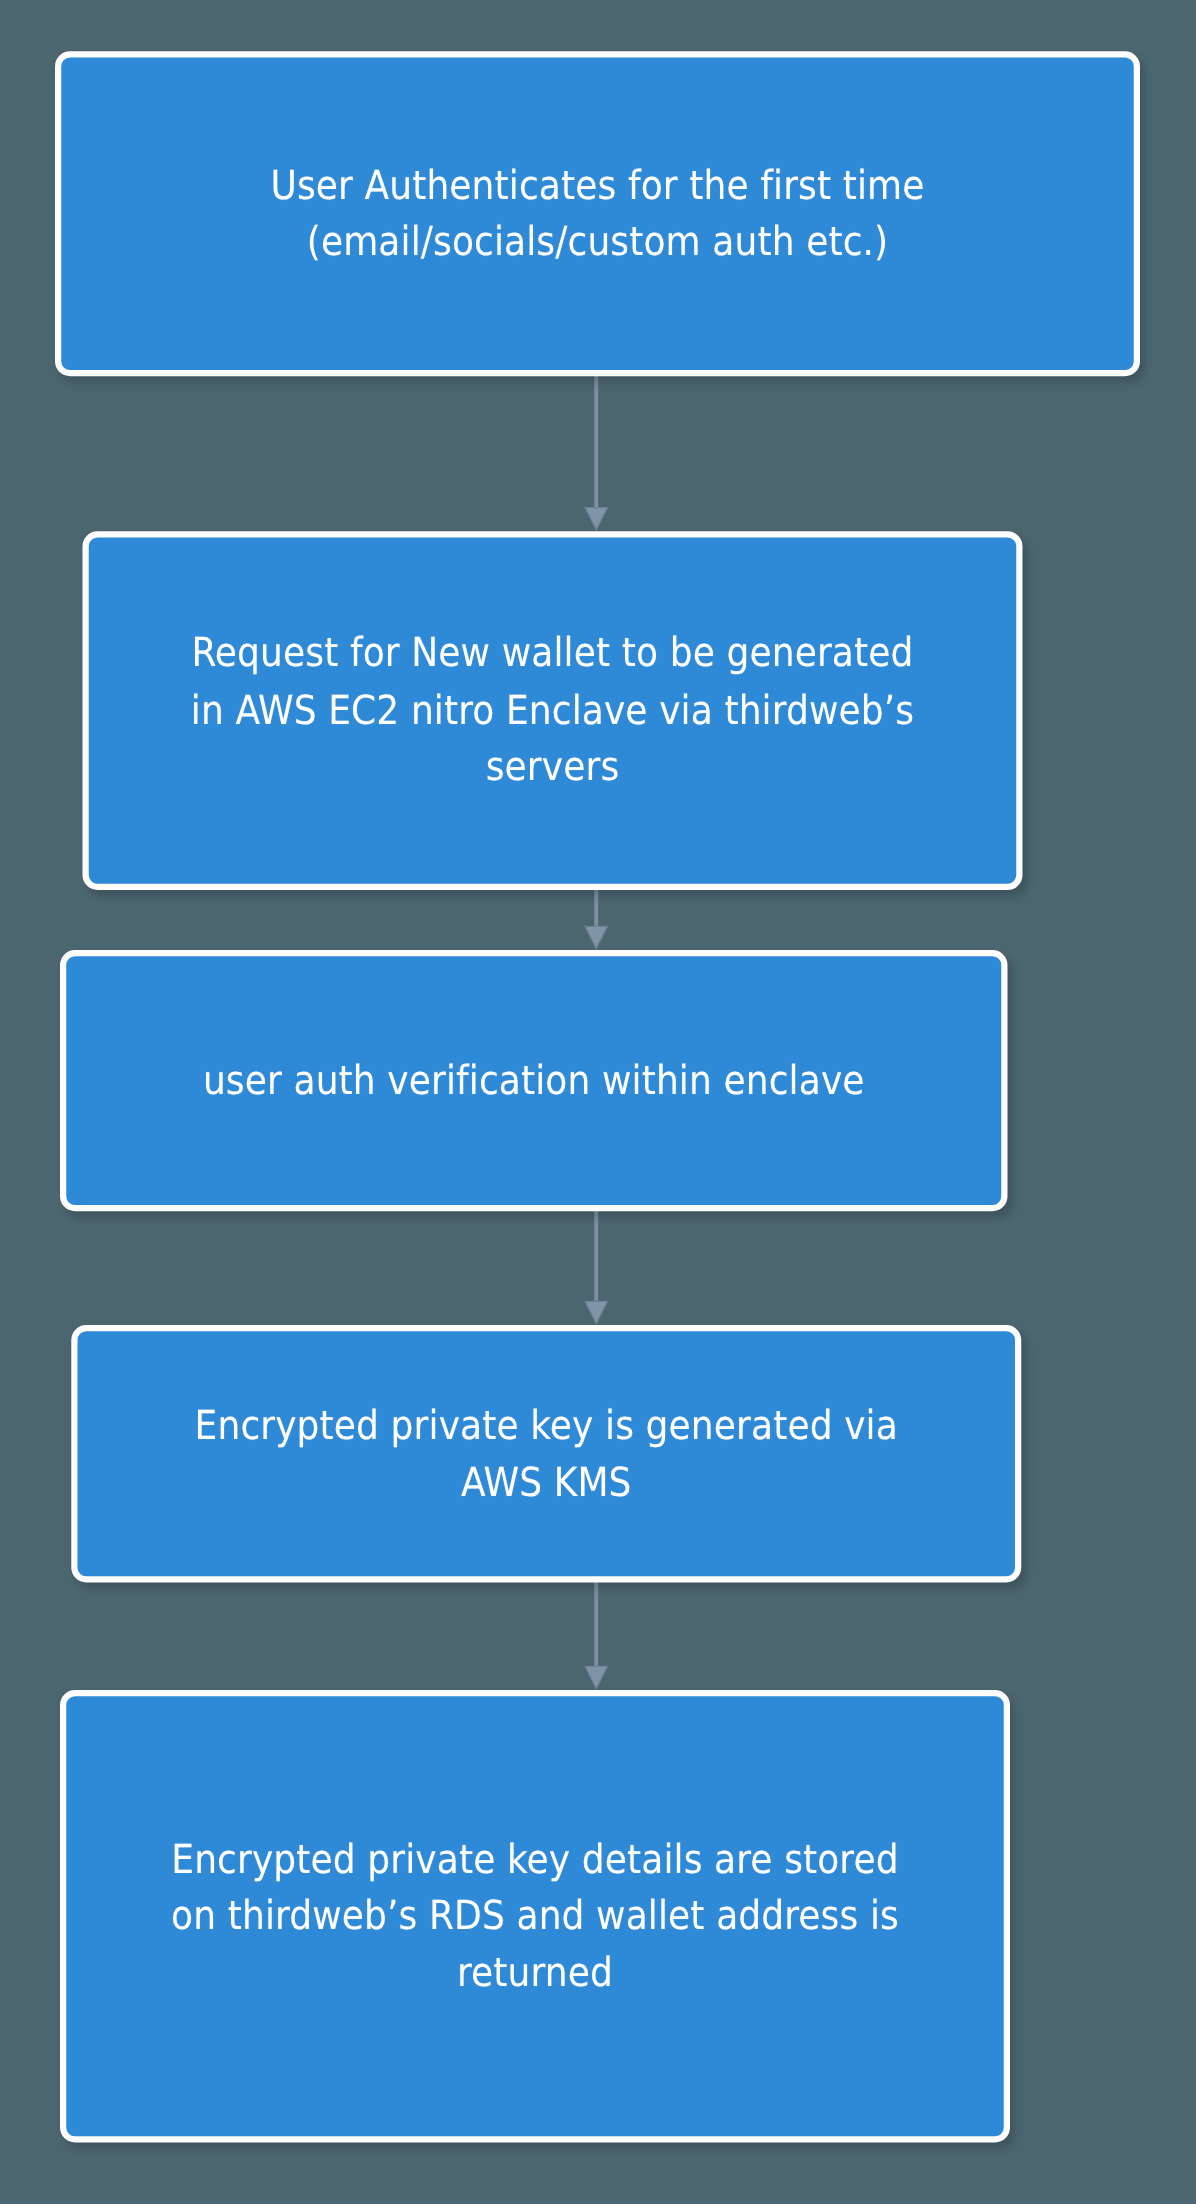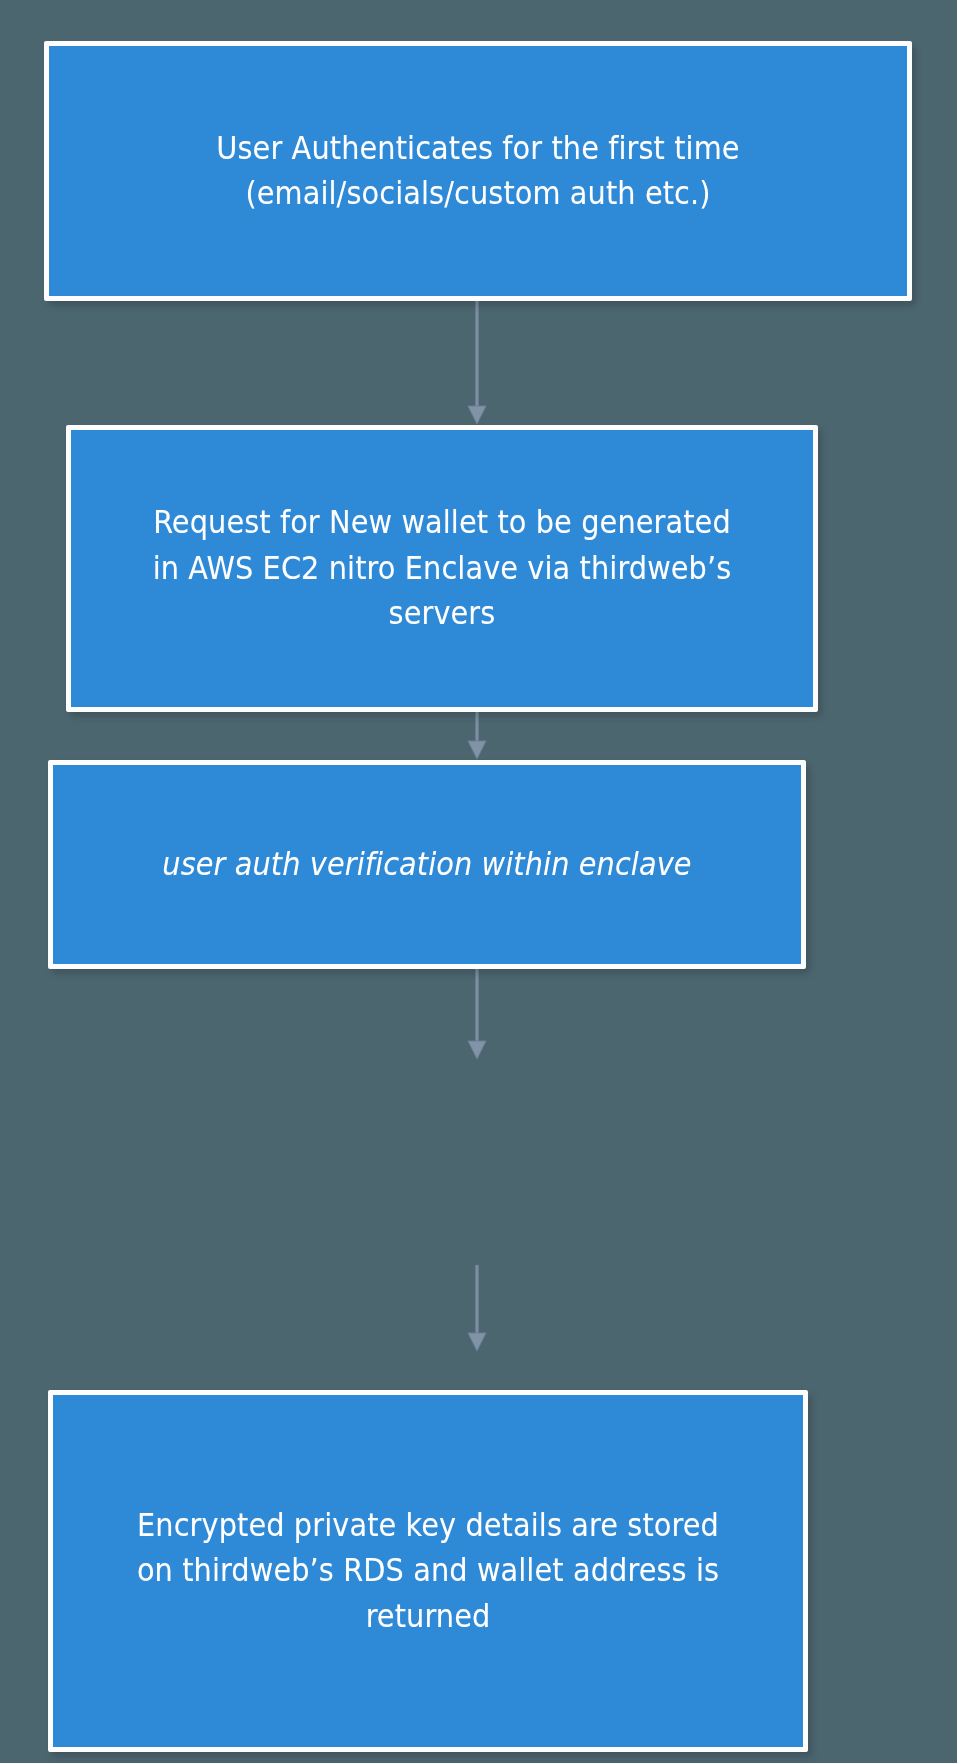--- a/index.html
+++ b/index.html
@@ -27,7 +27,7 @@
     position: absolute;
     background: #2e89d7;
     border: 5px solid #fdfdfd;
-    border-radius: 2px;
+    border-radius: 12px;
     box-shadow: 4px 5px 7px rgba(0,0,0,0.17);
     display: flex;
     align-items: center;

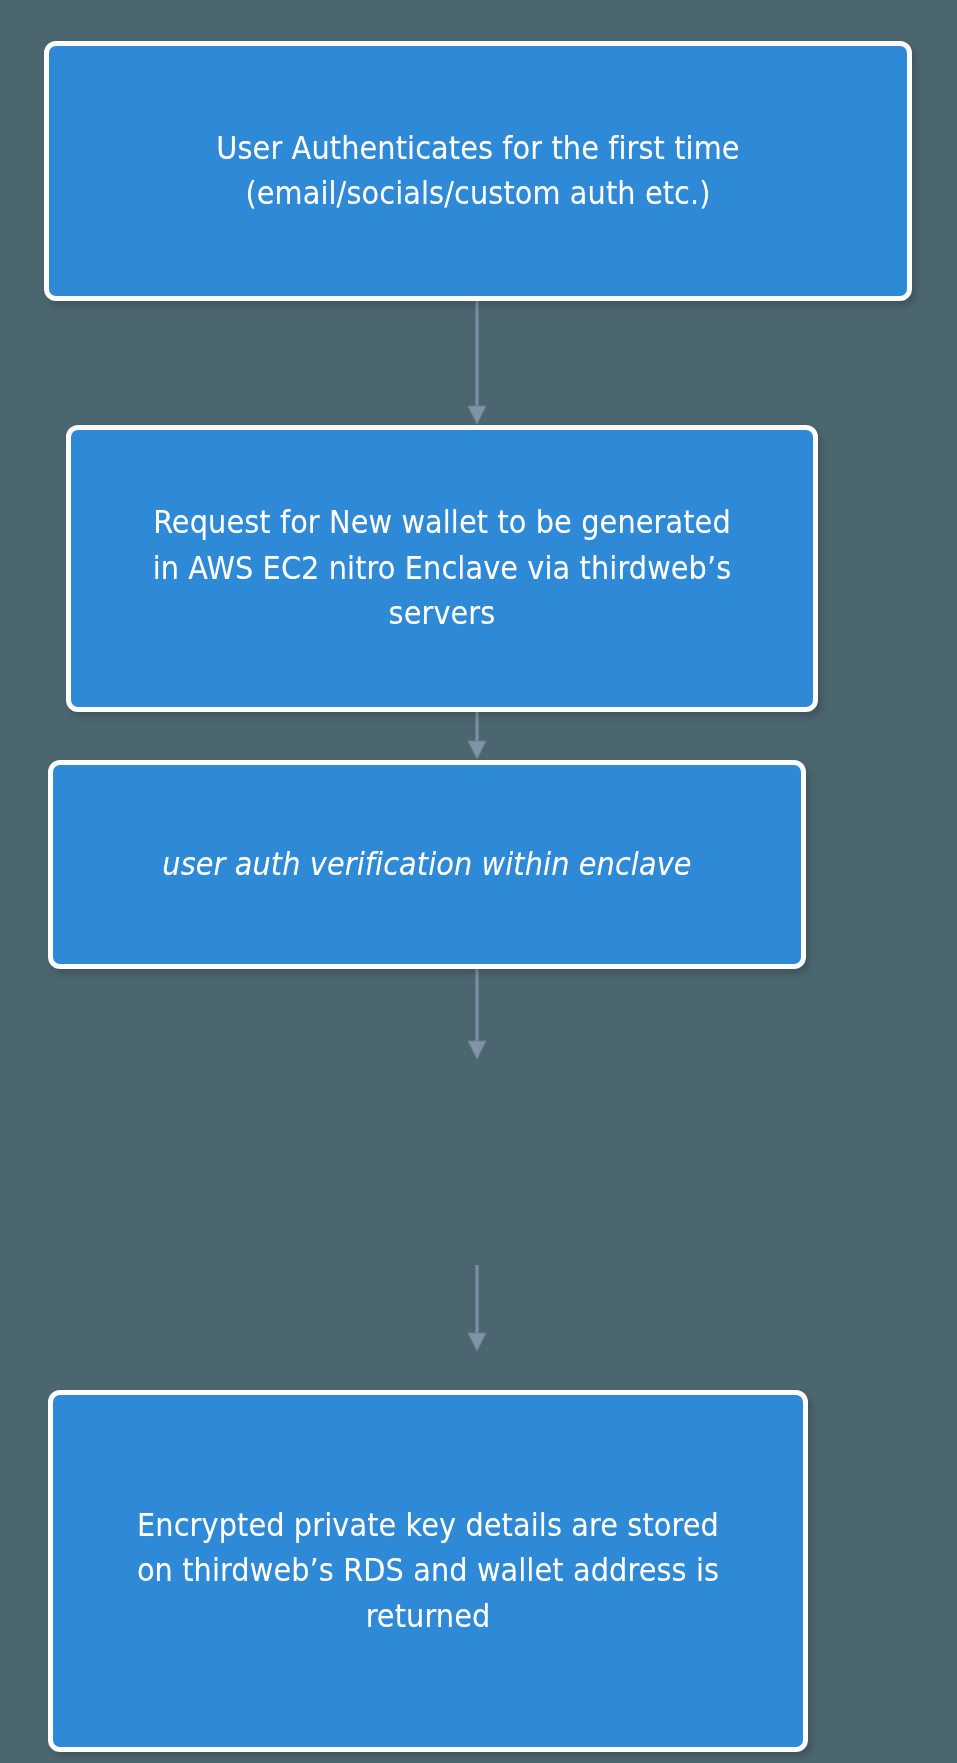--- a/index.html
+++ b/index.html
@@ -51,7 +51,7 @@
   
   #node-1 { left: 44px;  top: 41px;   width: 868px; height: 260px; }
   #node-2 { left: 66px;  top: 425px;  width: 752px; height: 287px; }
-  #node-3 { left: 48px;  top: 760px;  width: 758px; height: 209px; font-style: italic; }
+  #node-3 { left: 48px;  top: 760px;  width: 758px; height: 209px; }
   #node-4 { left: 57px;  top: 1060px; width: 760px; height: 206px; }
   #node-5 { left: 48px;  top: 1352px; width: 760px; height: 362px; margin-top: 38px; }
 

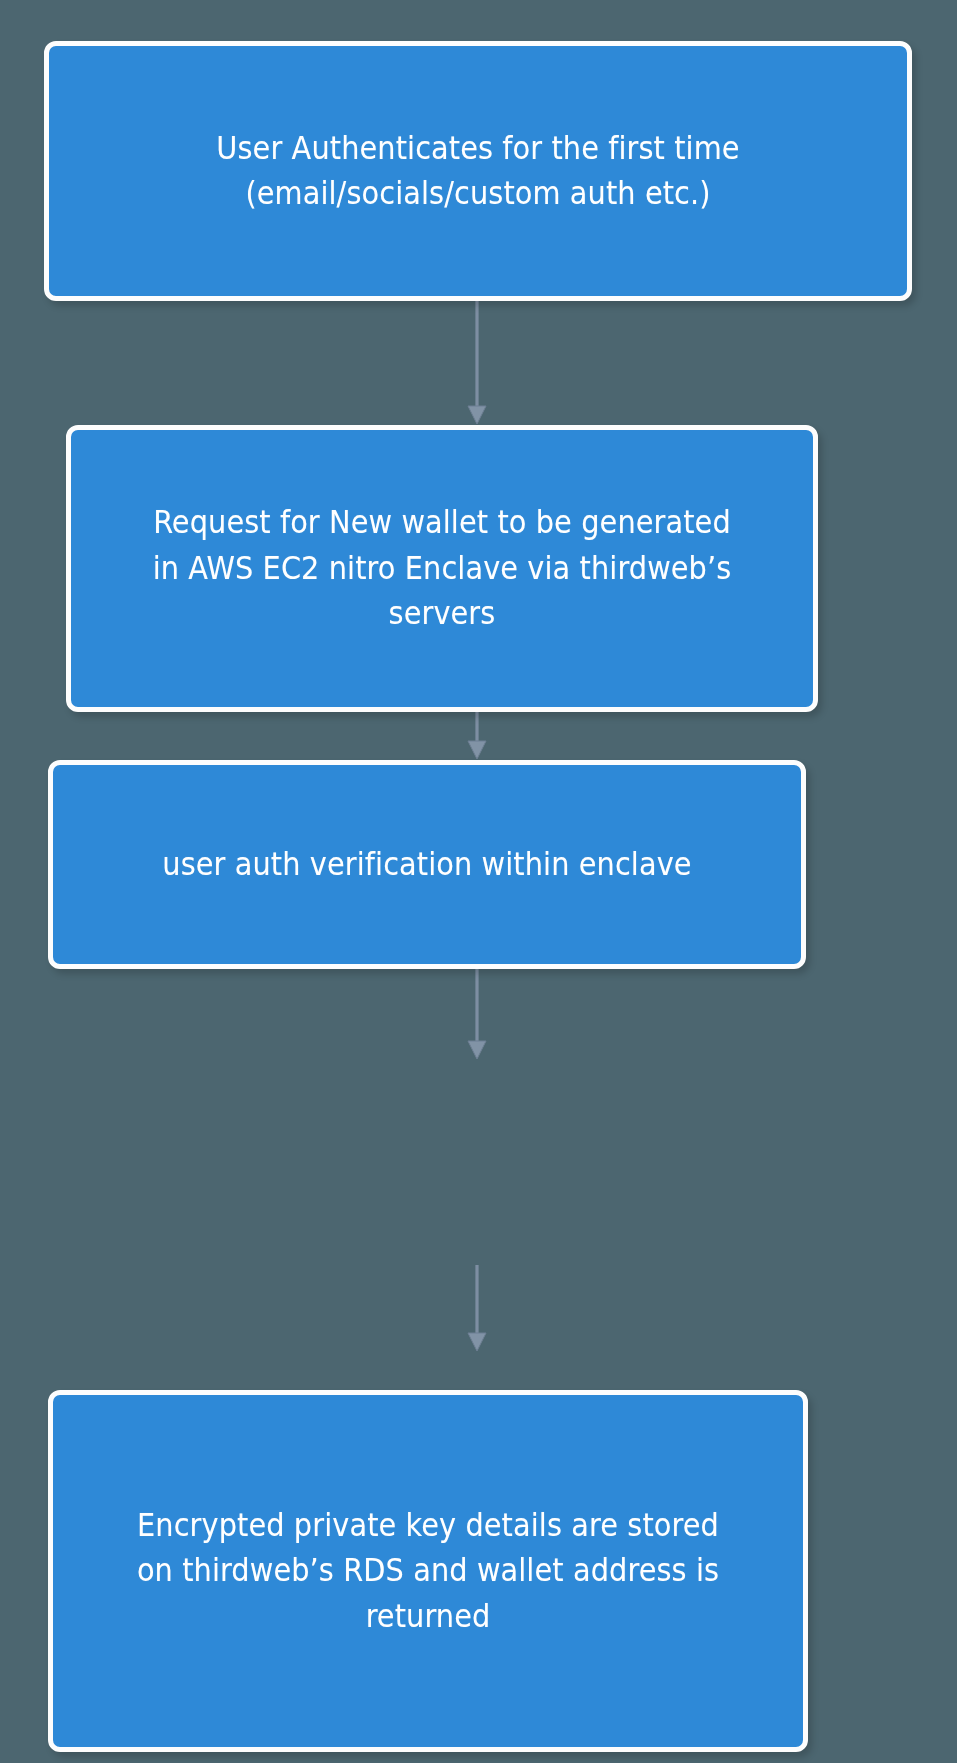--- a/index.html
+++ b/index.html
@@ -123,6 +123,10 @@
     </svg>
   </div>
 
+  <div class="node" id="node-4">
+    <span class="node-label">Encrypted private key is generated via
+AWS KMS</span>
+  </div>
 
   <div class="connector" id="edge-4">
     <svg width="40" height="90" viewBox="0 0 40 90" xmlns="http://www.w3.org/2000/svg">

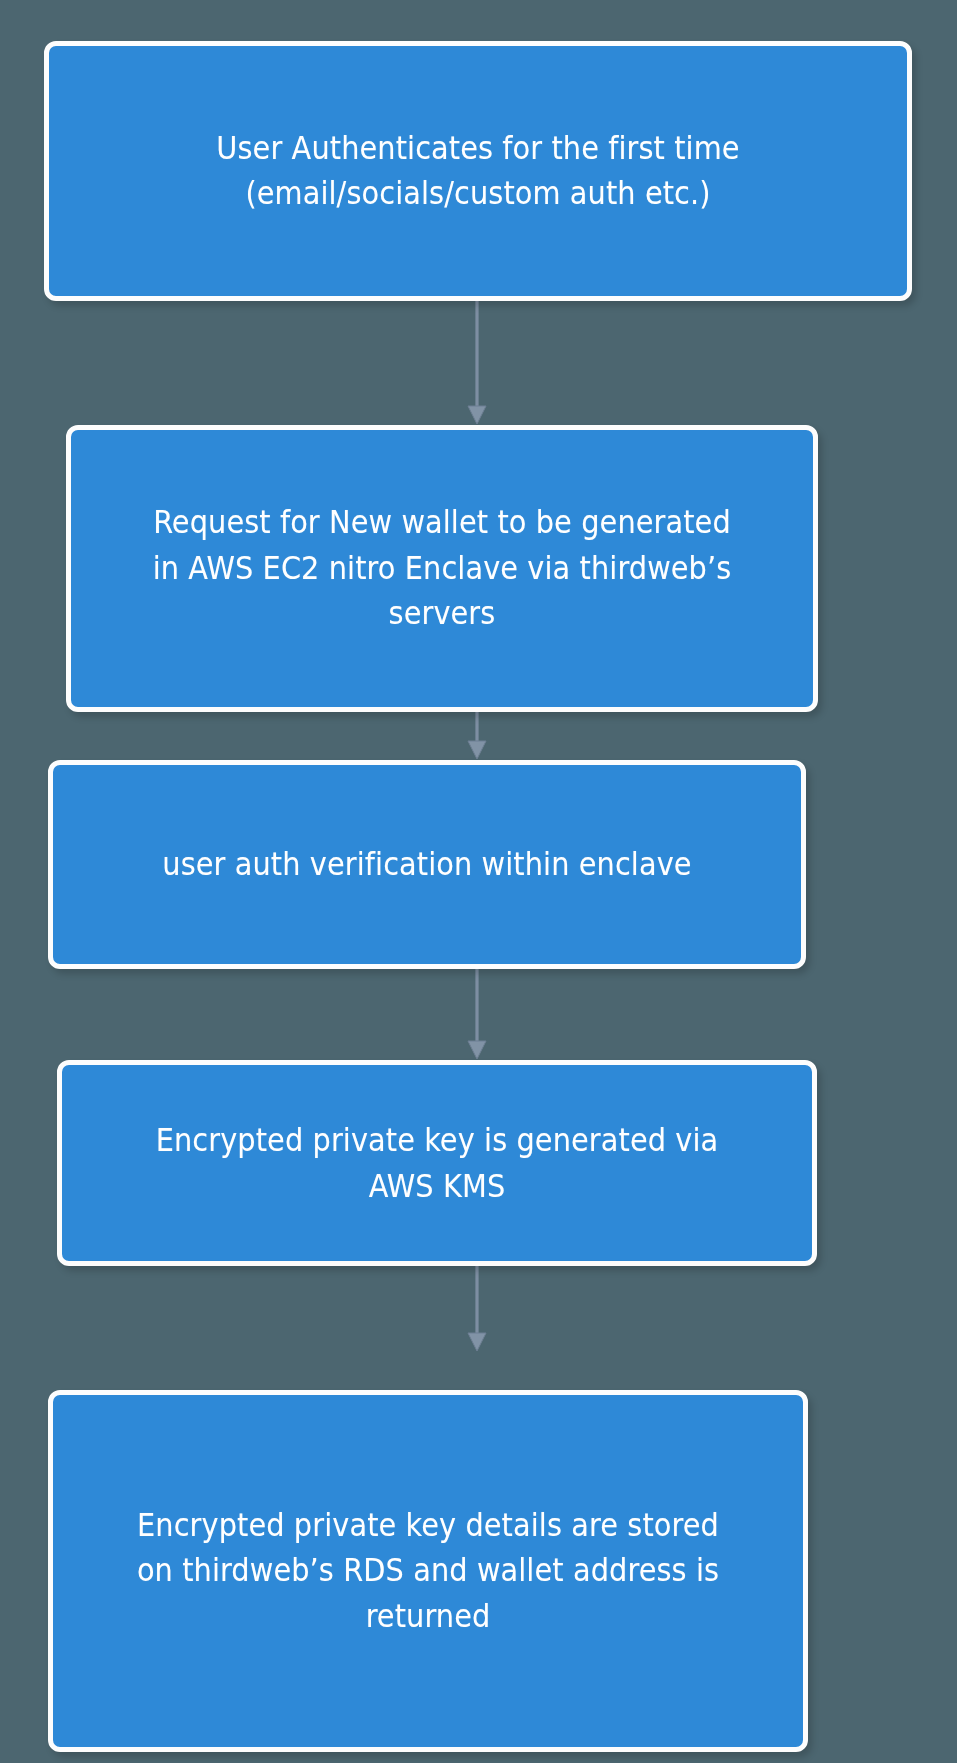--- a/index.html
+++ b/index.html
@@ -53,7 +53,7 @@
   #node-2 { left: 66px;  top: 425px;  width: 752px; height: 287px; }
   #node-3 { left: 48px;  top: 760px;  width: 758px; height: 209px; }
   #node-4 { left: 57px;  top: 1060px; width: 760px; height: 206px; }
-  #node-5 { left: 48px;  top: 1352px; width: 760px; height: 362px; margin-top: 38px; }
+  #node-5 { left: 48px;  top: 1352px; width: 760px; height: 362px; }
 
   #node-3 .node-label,
   #node-4 .node-label { line-height: 1.45; }

